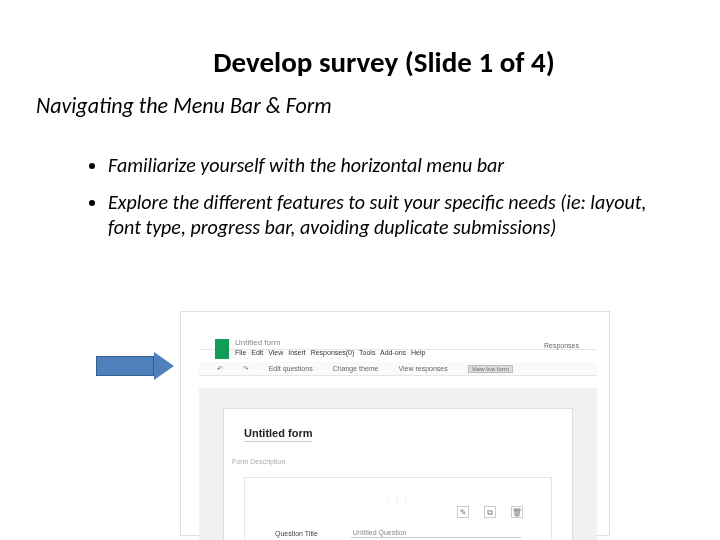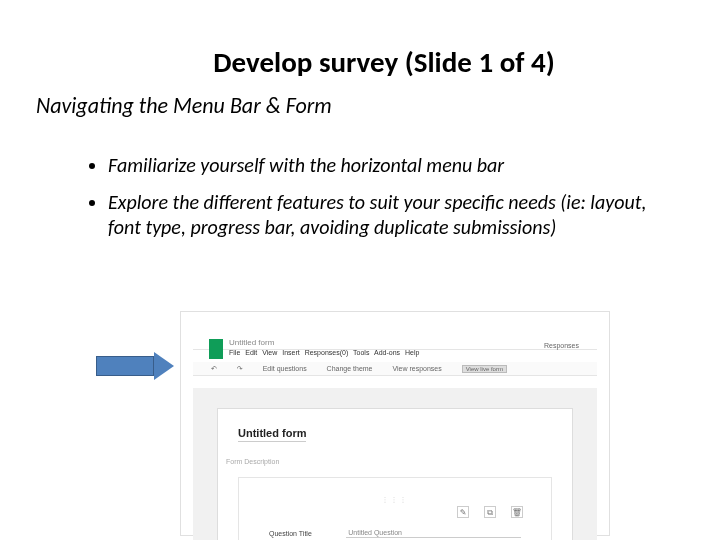--- a/index.html
+++ b/index.html
@@ -11,7 +11,7 @@
   .arrow-wrap { position: absolute; left: 48px; top: 304px; }
   .arrow-shaft { width: 58px; height: 20px; background: #4f81bd; border: 1px solid #385d8a; position: absolute; left: 0; top: 4px; }
   .arrow-head { width: 0; height: 0; border-top: 14px solid transparent; border-bottom: 14px solid transparent; border-left: 20px solid #4f81bd; position: absolute; left: 58px; top: 0; }
-  .shot { position: absolute; left: 144px; top: 275px; width: 430px; height: 225px; border: 1px solid #e0e0e0; background: #fff; font-family: Arial, sans-serif; font-size: 7px; color: #555; }
+  .shot { position: absolute; left: 144px; top: 275px; width: 430px; height: 225px; border: 1px solid #e0e0e0; background: #fff; font-family: Arial, sans-serif; font-size: 7px; color: #555; padding-left: 6px; }
   .shot .topbar { height: 26px; border-bottom: 1px solid #e5e5e5; position: relative; background: #fff; }
   .shot .gbox { position: absolute; left: 4px; top: 3px; width: 14px; height: 20px; background: #0f9d58; }
   .shot .doctitle { position: absolute; left: 24px; top: 2px; font-size: 8px; color: #888; }

